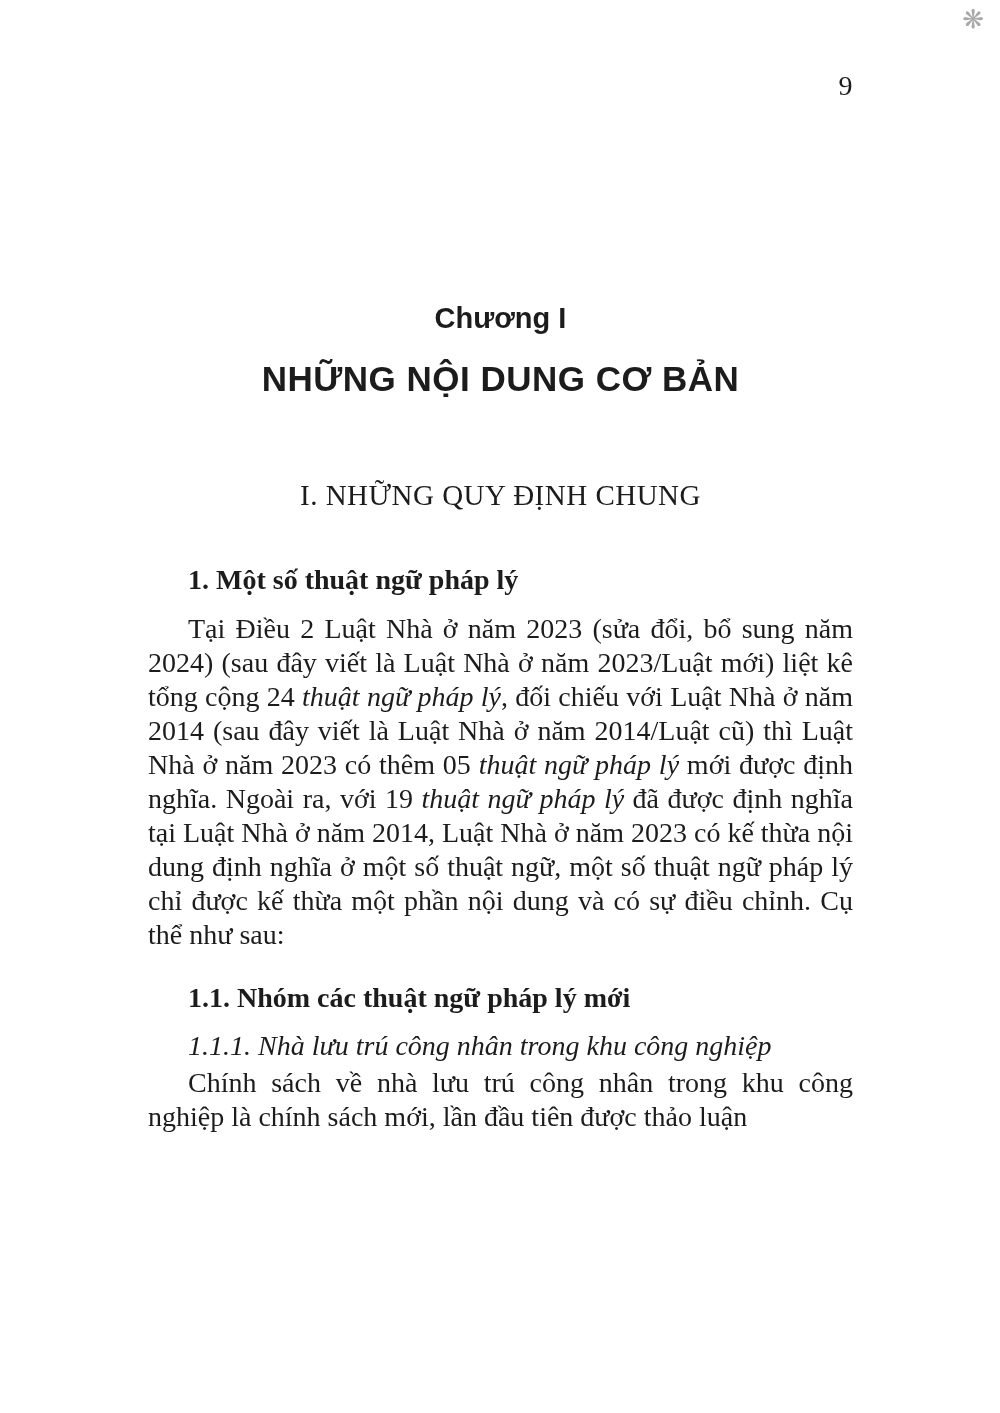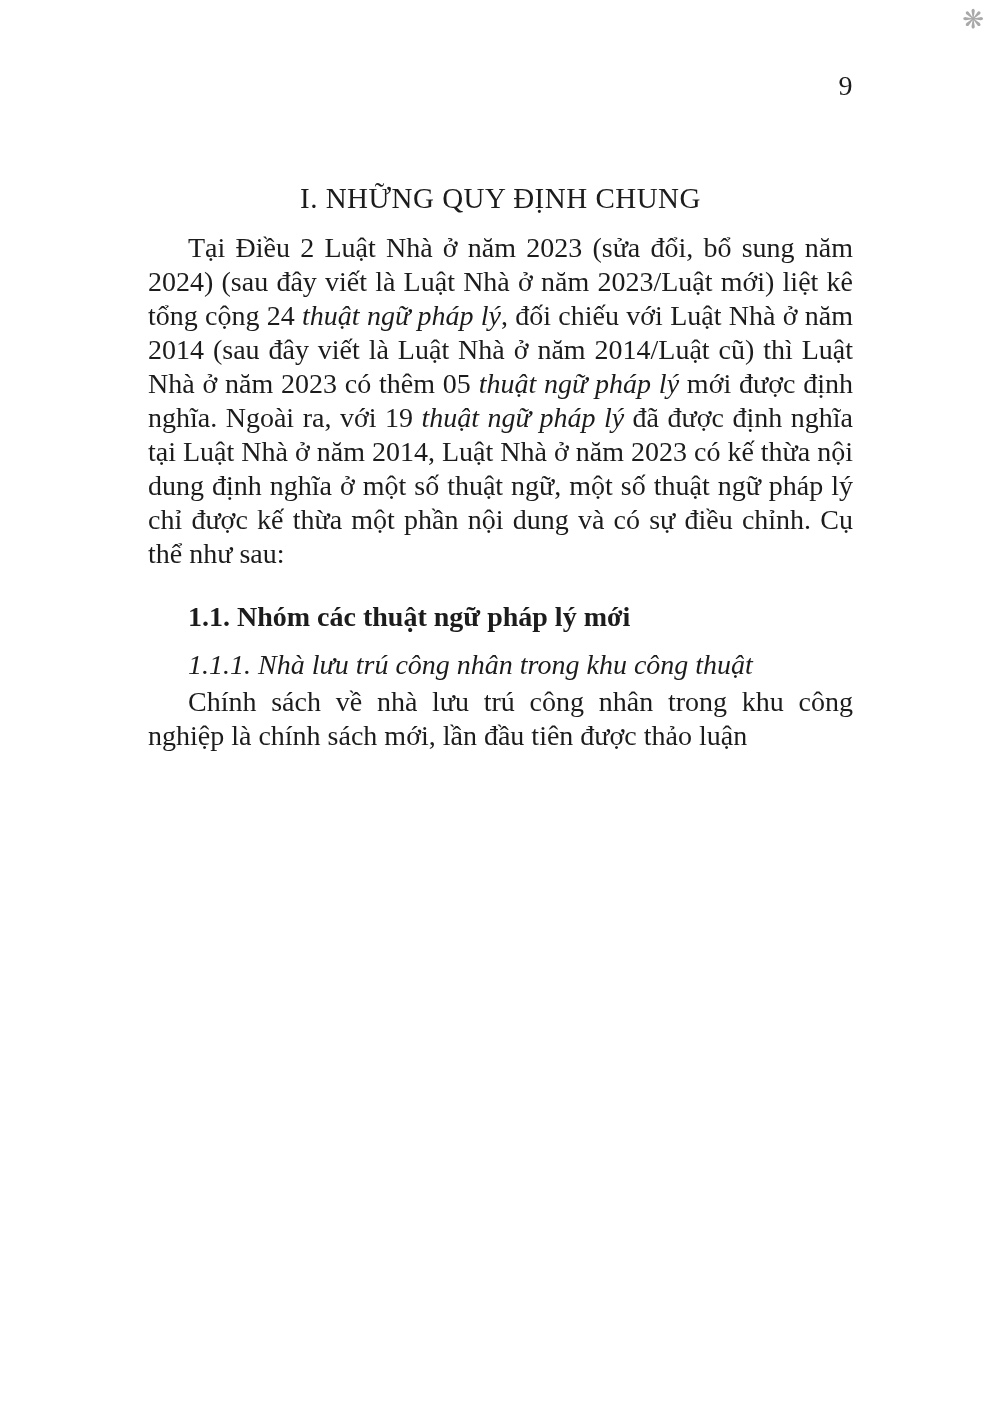--- a/index.html
+++ b/index.html
@@ -93,6 +93,7 @@
 
     <div class="page-number">9</div>
 
+    <div class="chapter-label">Chương I</div>
 
 
     <div class="section-heading">I. NHỮNG QUY ĐỊNH CHUNG</div>

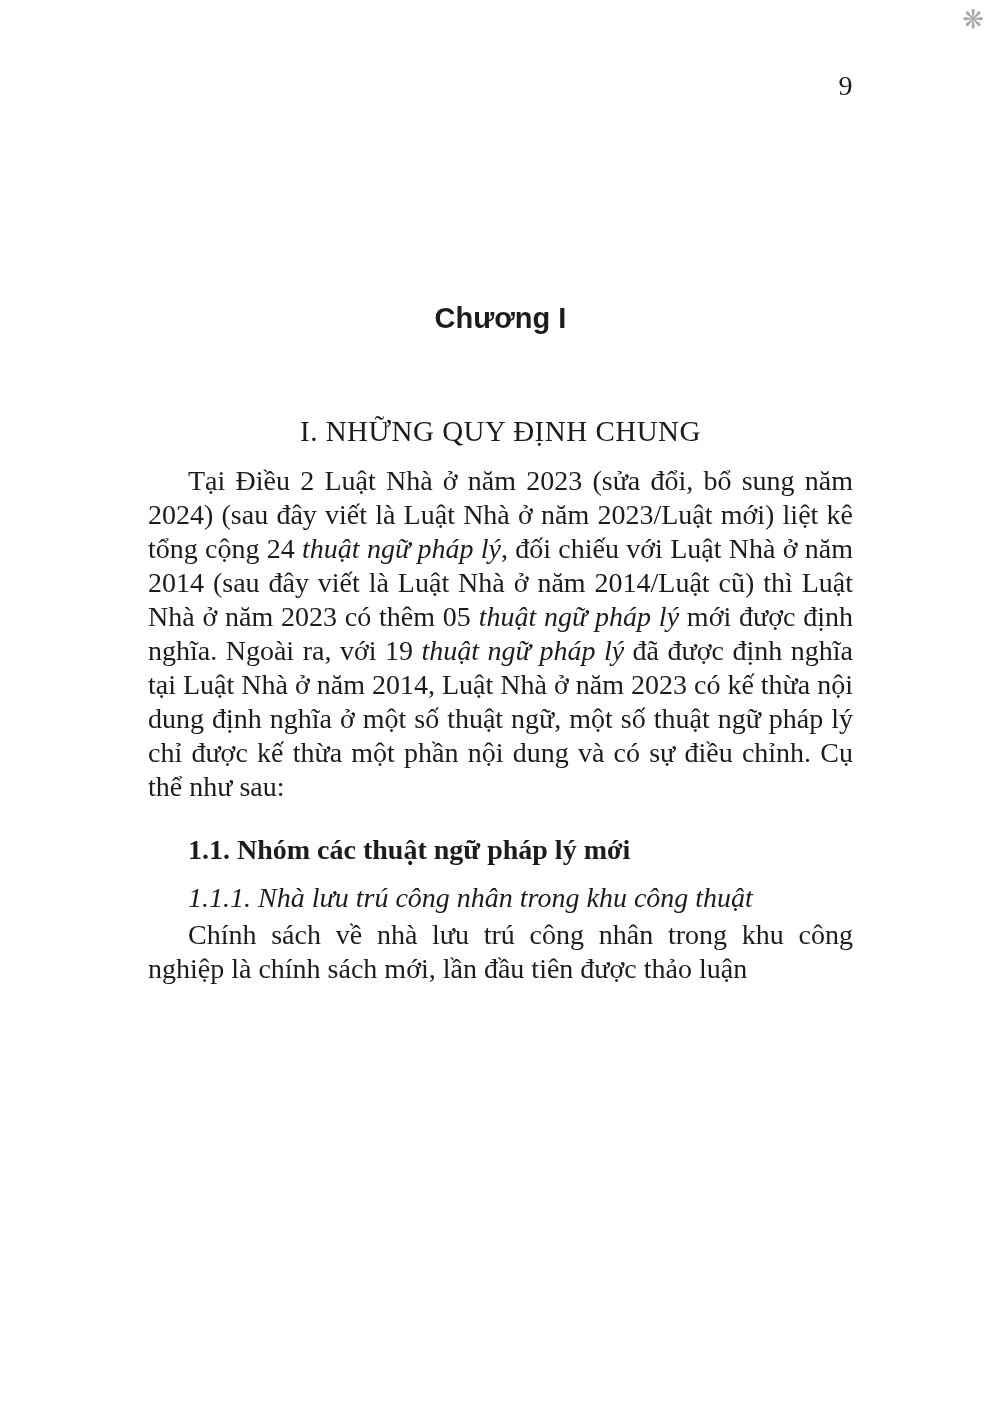--- a/index.html
+++ b/index.html
@@ -95,6 +95,7 @@
 
     <div class="chapter-label">Chương I</div>
 
+    <div class="chapter-title">NHỮNG NỘI DUNG CƠ BẢN</div>
 
     <div class="section-heading">I. NHỮNG QUY ĐỊNH CHUNG</div>
 

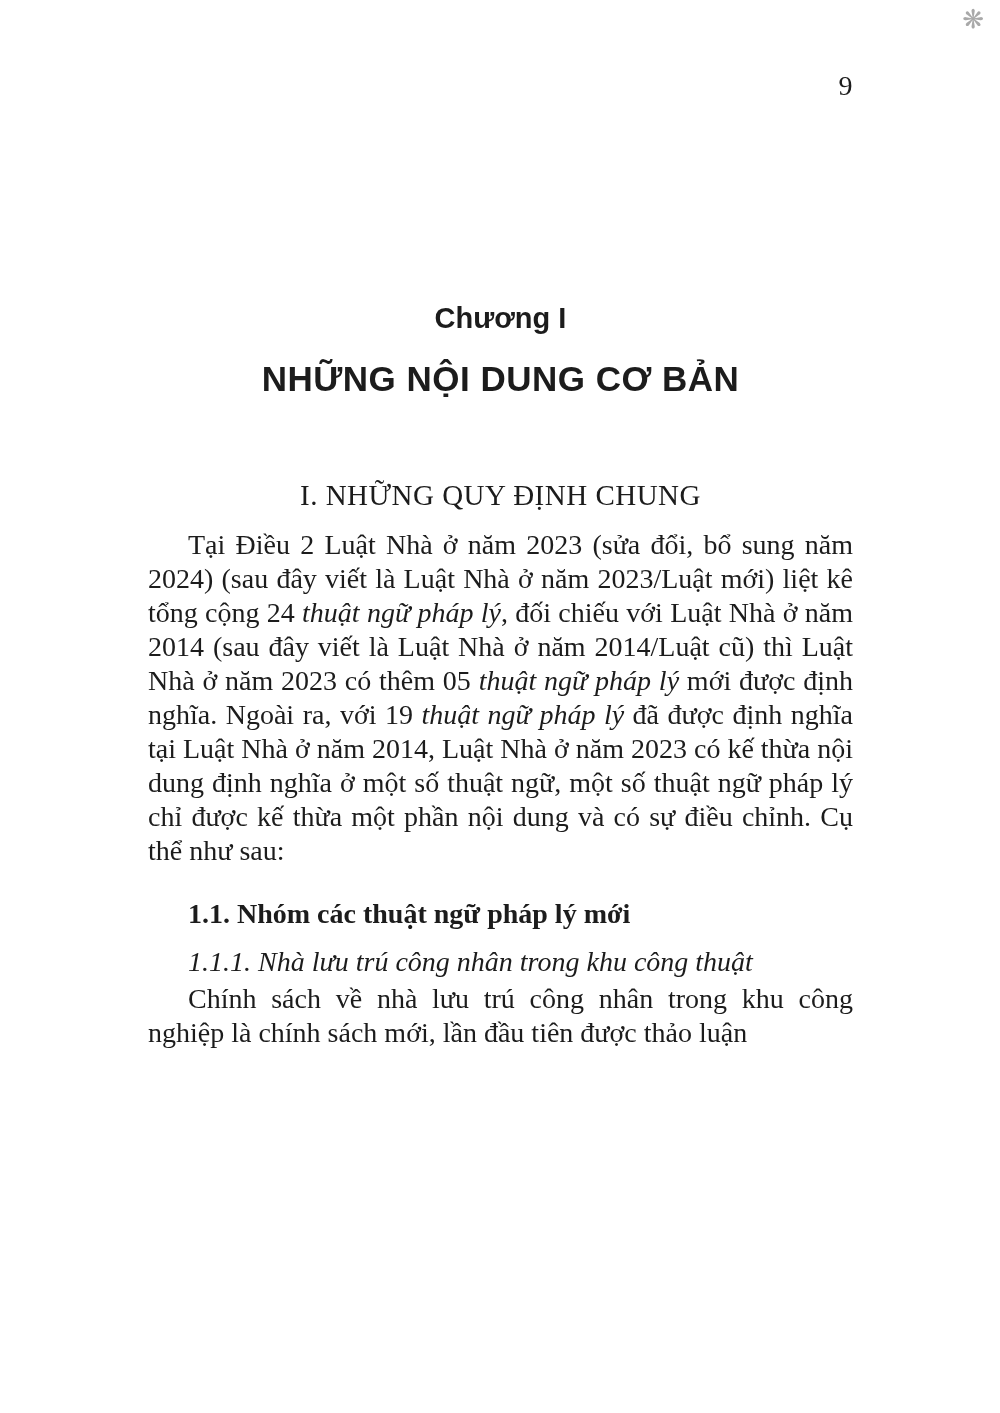--- a/index.html
+++ b/index.html
@@ -99,6 +99,7 @@
 
     <div class="section-heading">I. NHỮNG QUY ĐỊNH CHUNG</div>
 
+    <div class="sub-heading-1">1. Một số thuật ngữ pháp lý</div>
 
     <div class="body-para"><span>Tại Điều 2 Luật Nhà ở năm 2023 (sửa đổi, bổ sung năm 2024) (sau đây viết là Luật Nhà ở năm 2023/Luật mới) liệt kê tổng cộng 24 </span><i>thuật ngữ pháp lý</i><span>, đối chiếu với Luật Nhà ở năm 2014 (sau đây viết là Luật Nhà ở năm 2014/Luật cũ) thì Luật Nhà ở năm 2023 có thêm 05 </span><i>thuật ngữ pháp lý</i><span> mới được định nghĩa. Ngoài ra, với 19 </span><i>thuật ngữ pháp lý</i><span> đã được định nghĩa tại Luật Nhà ở năm 2014, Luật Nhà ở năm 2023 có kế thừa nội dung định nghĩa ở một số thuật ngữ, một số thuật ngữ pháp lý chỉ được kế thừa một phần nội dung và có sự điều chỉnh. Cụ thể như sau:</span></div>
 

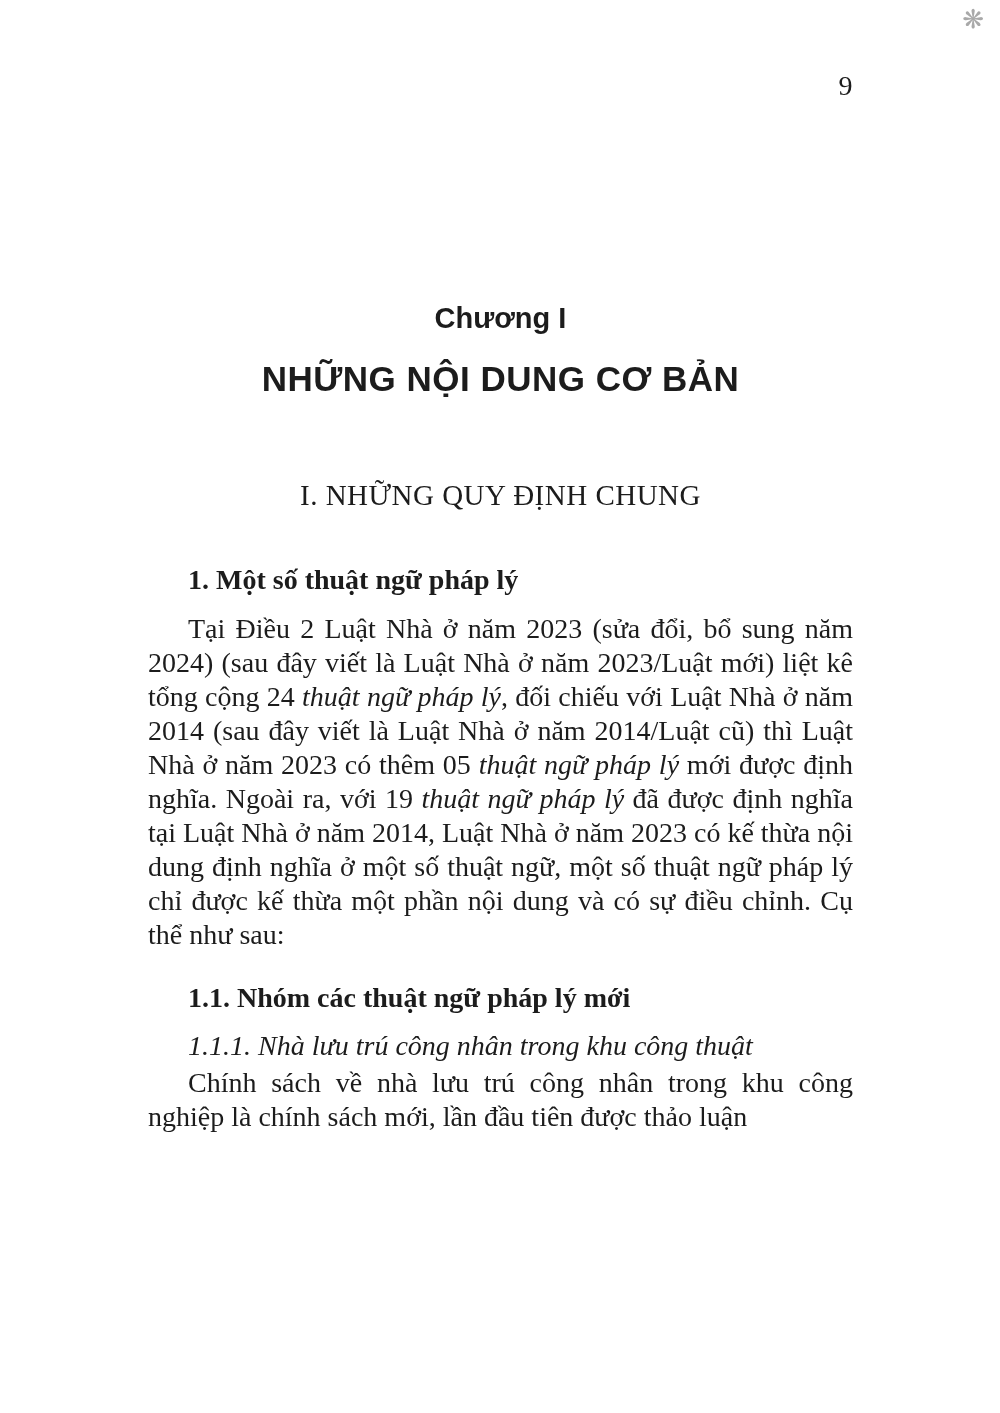--- a/index.html
+++ b/index.html
@@ -105,7 +105,7 @@
 
     <div class="sub-heading-11">1.1. Nhóm các thuật ngữ pháp lý mới</div>
 
-    <div class="sub-heading-111">1.1.1. Nhà lưu trú công nhân trong khu công thuật</div>
+    <div class="sub-heading-111">1.1.1. Nhà lưu trú công nhân trong khu công nghiệp</div>
 
     <div class="body-para tight">Chính sách về nhà lưu trú công nhân trong khu công nghiệp là chính sách mới, lần đầu tiên được thảo luận</div>
 

